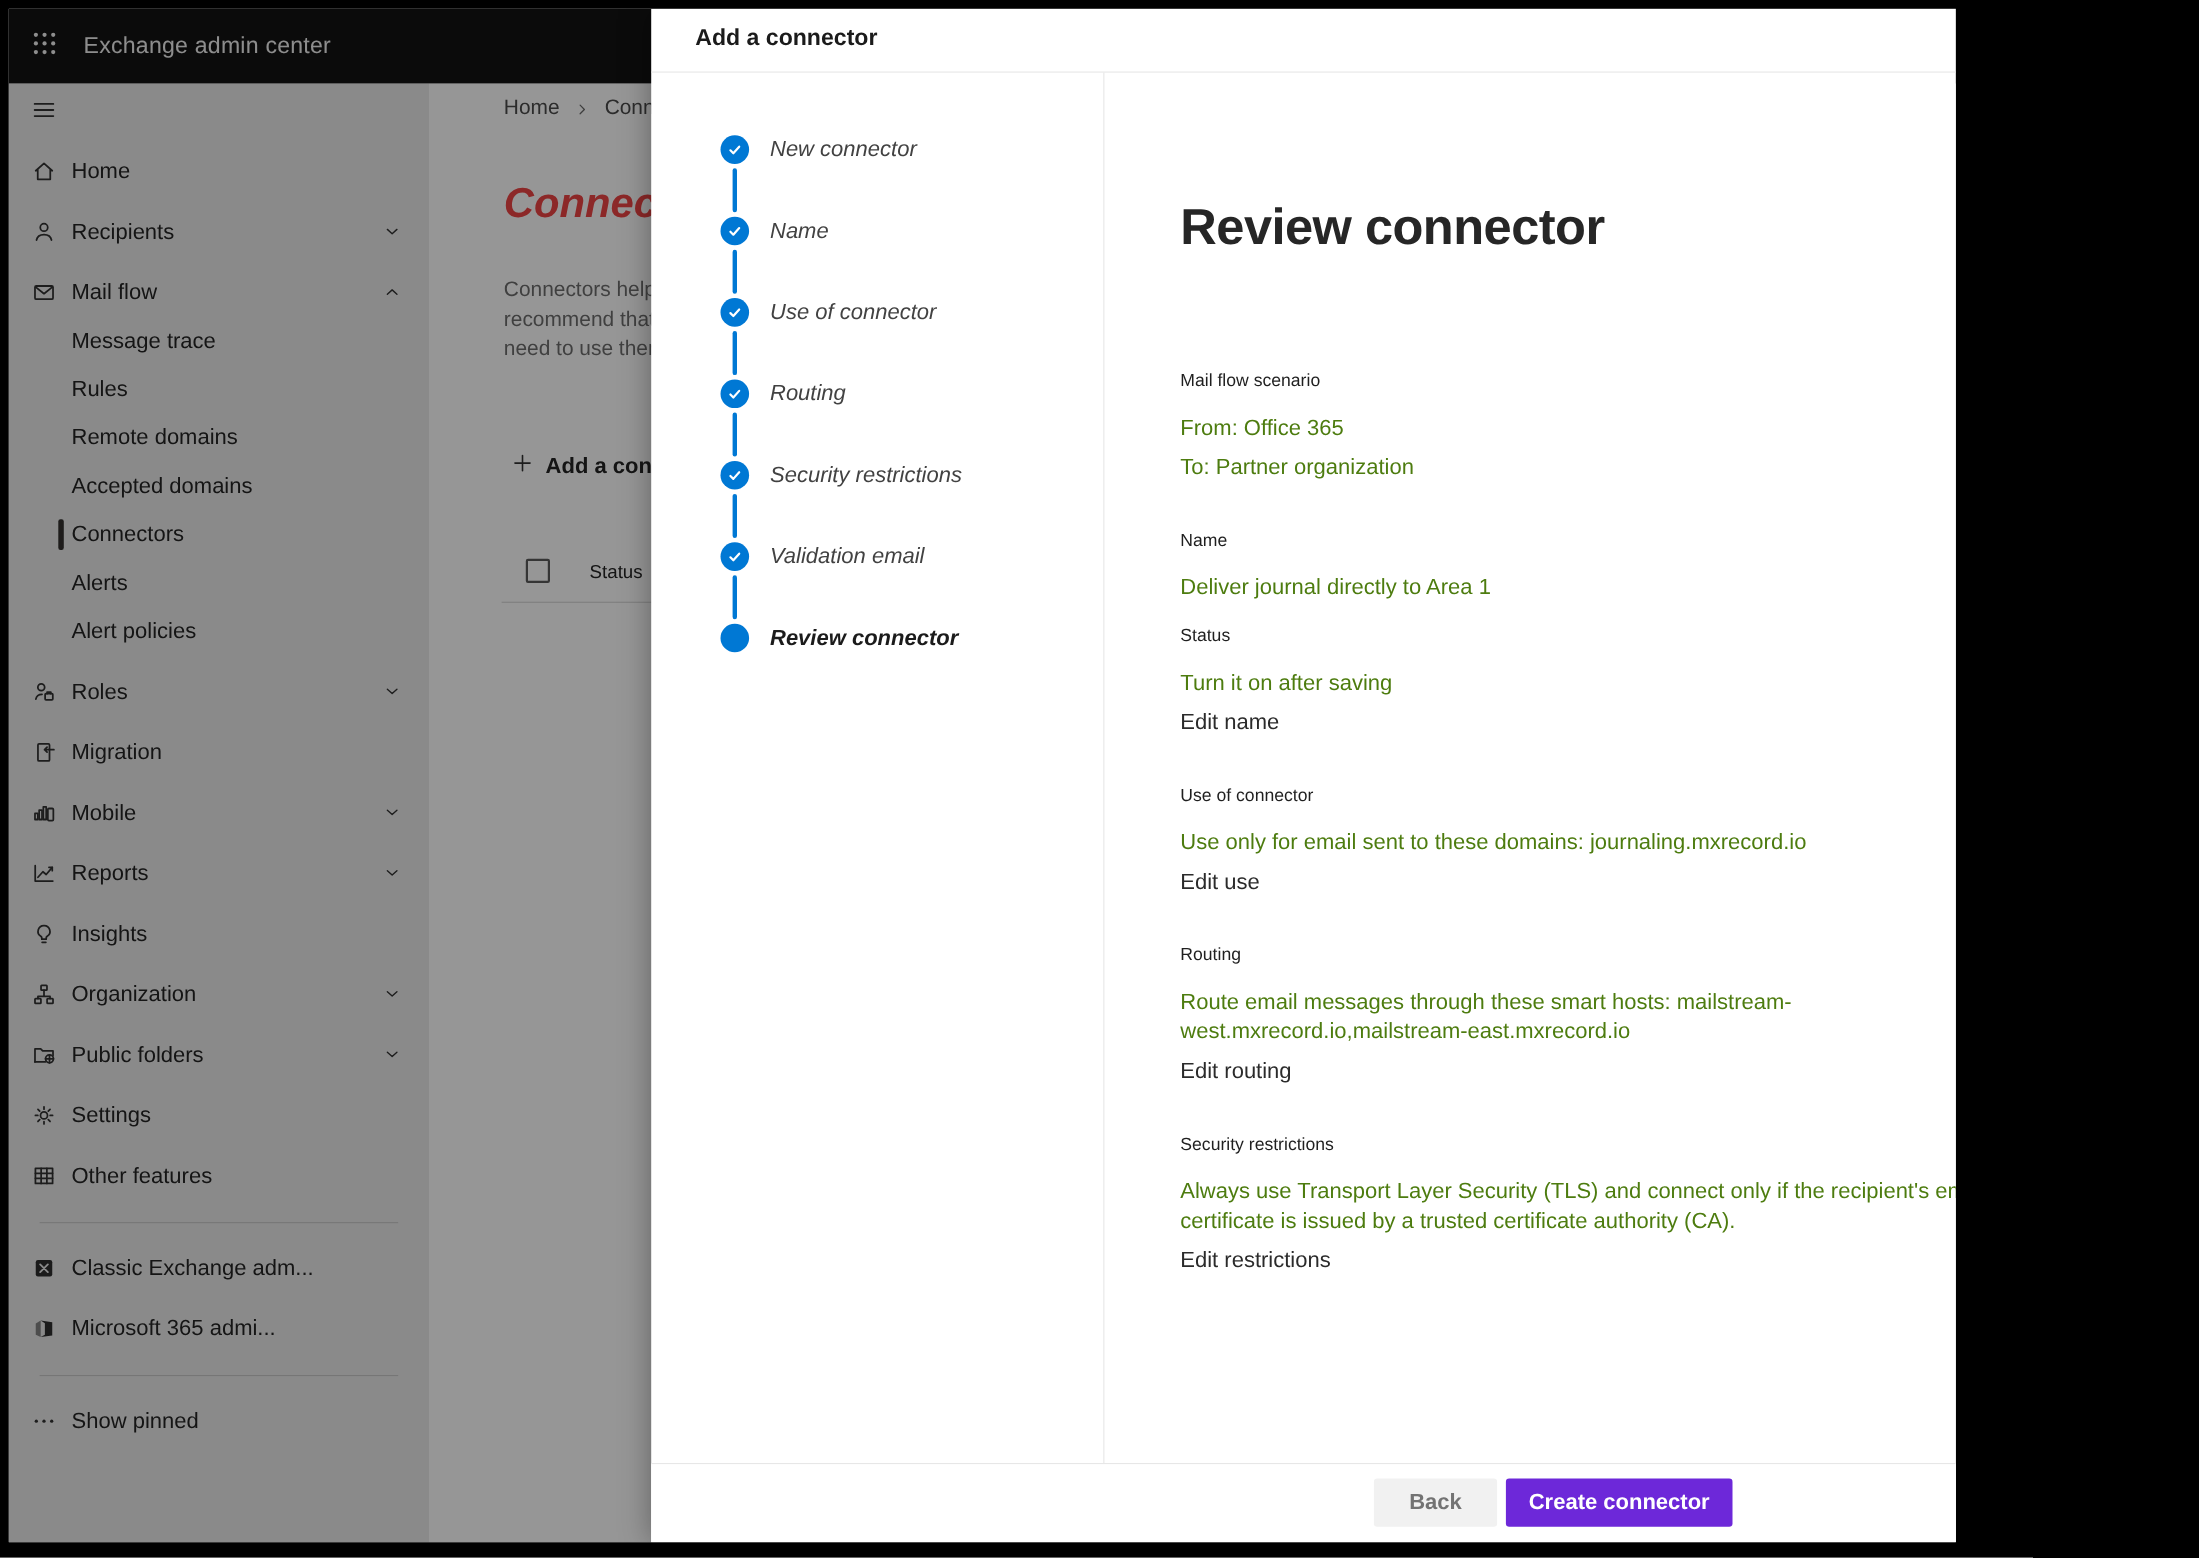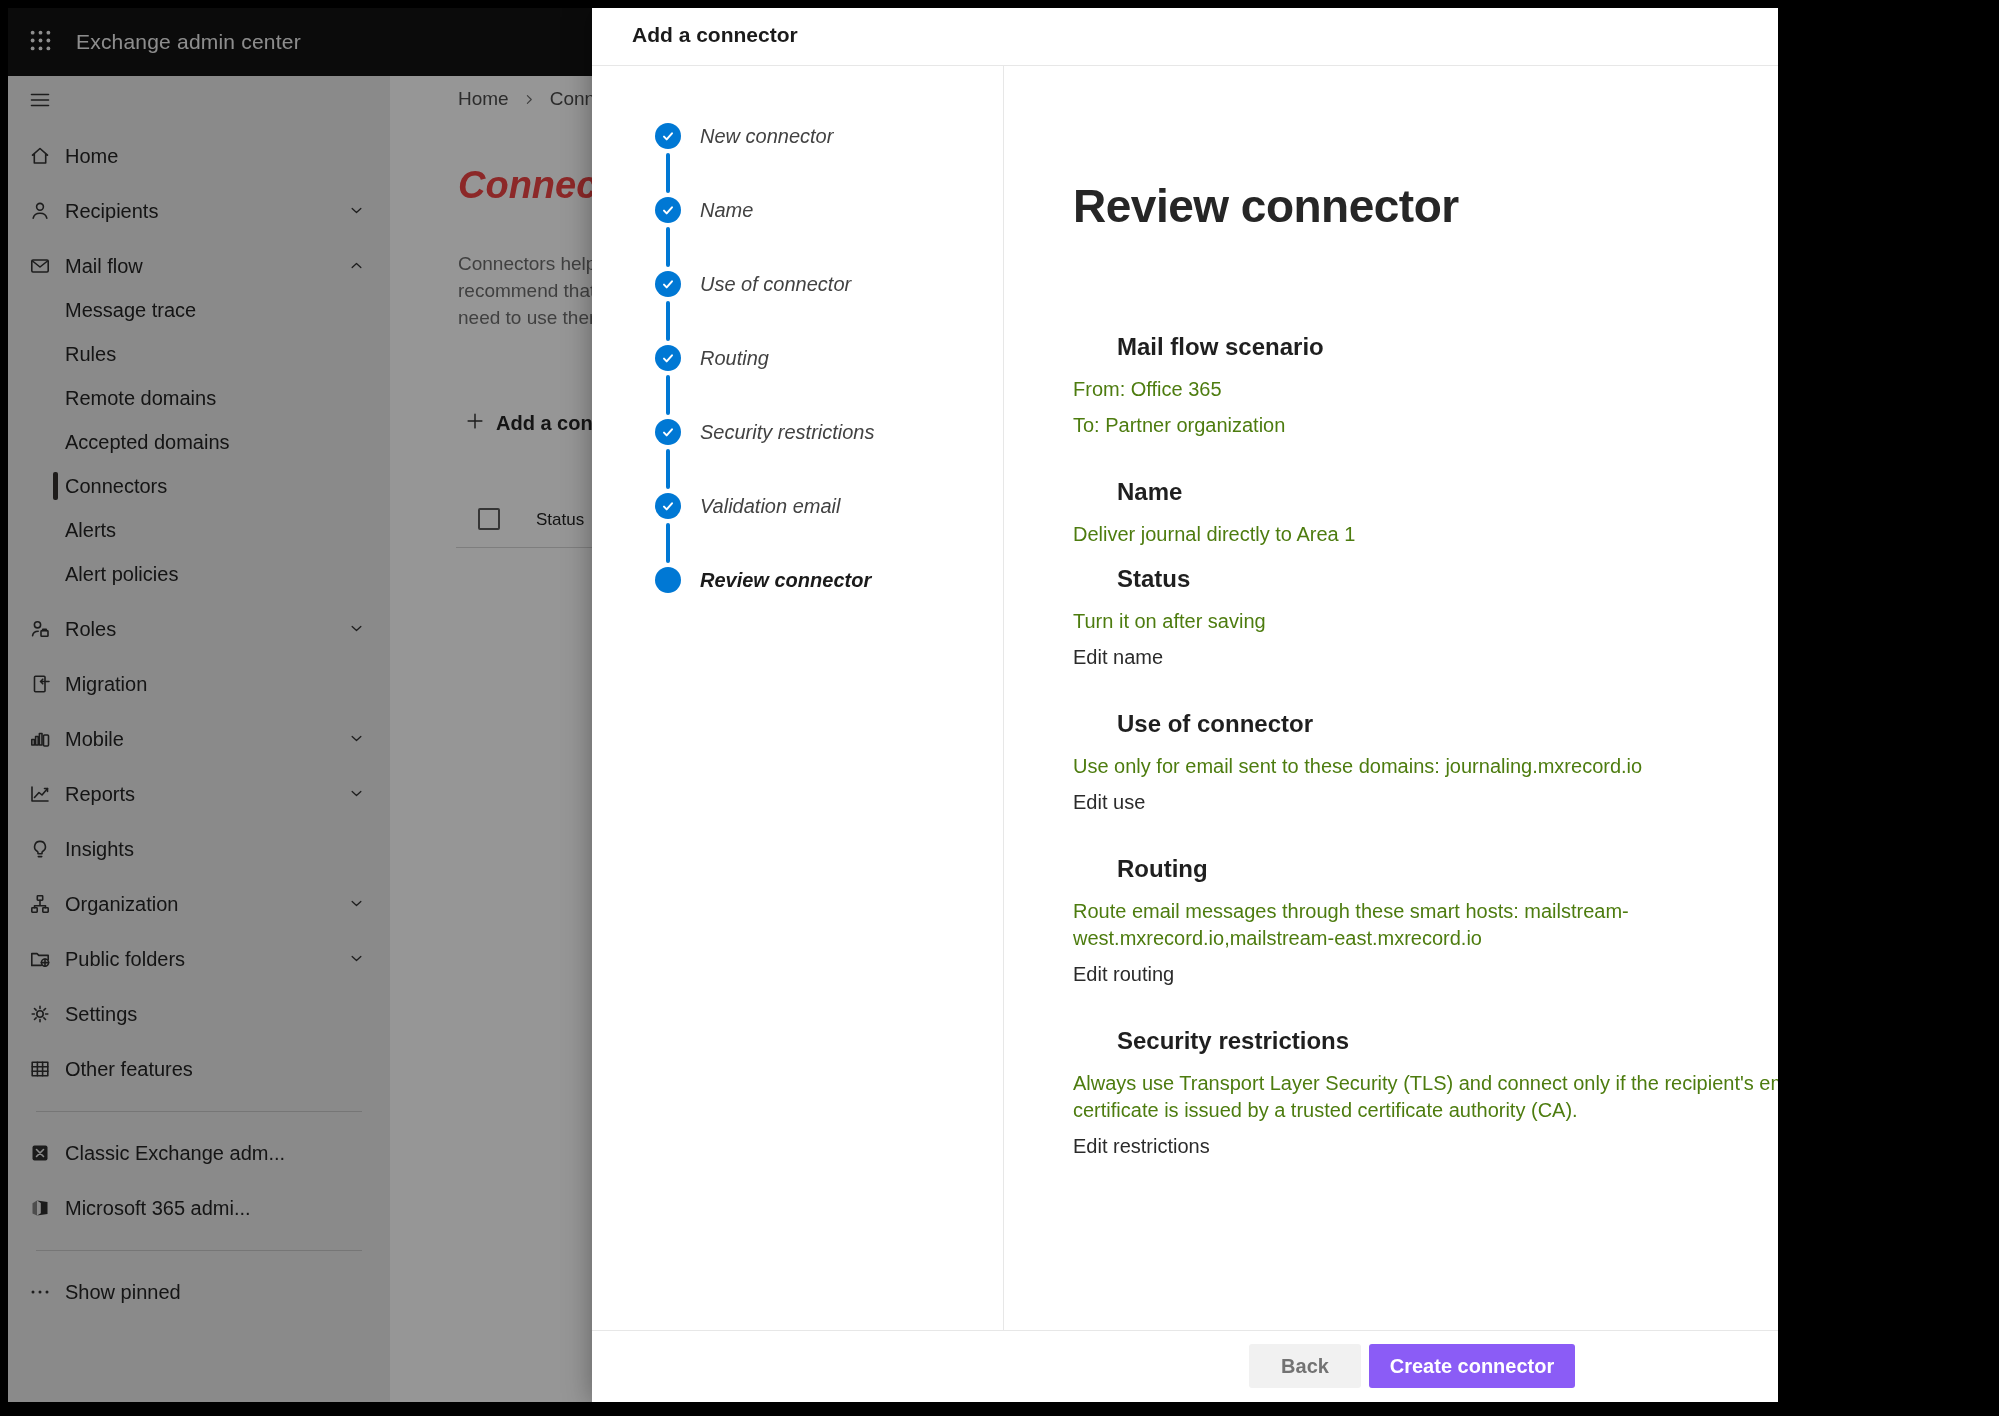--- a/index.html
+++ b/index.html
@@ -63,7 +63,7 @@
   .rev-section { margin-top:40px; }
   .rev-section.first { margin-top:100px; }
   .rev-section.tight { margin-top:18px; }
-  .rev-heading { font-size:24px; line-height:26px; font-weight:700; color:#1f1f1f; margin-bottom:16px;margin-left:44px; }
+  .rev-heading { font-size:16px; line-height:26px; font-weight:400; color:#1f1f1f; margin-bottom:16px; }
   .rev-line { font-size:20px; line-height:27px; color:#4d7c0f; margin-bottom:9px; overflow-wrap:break-word; }
   .rev-link { font-size:20px; line-height:27px; color:#2b2b2b; margin-top:6px; cursor:pointer; width:max-content; }
 

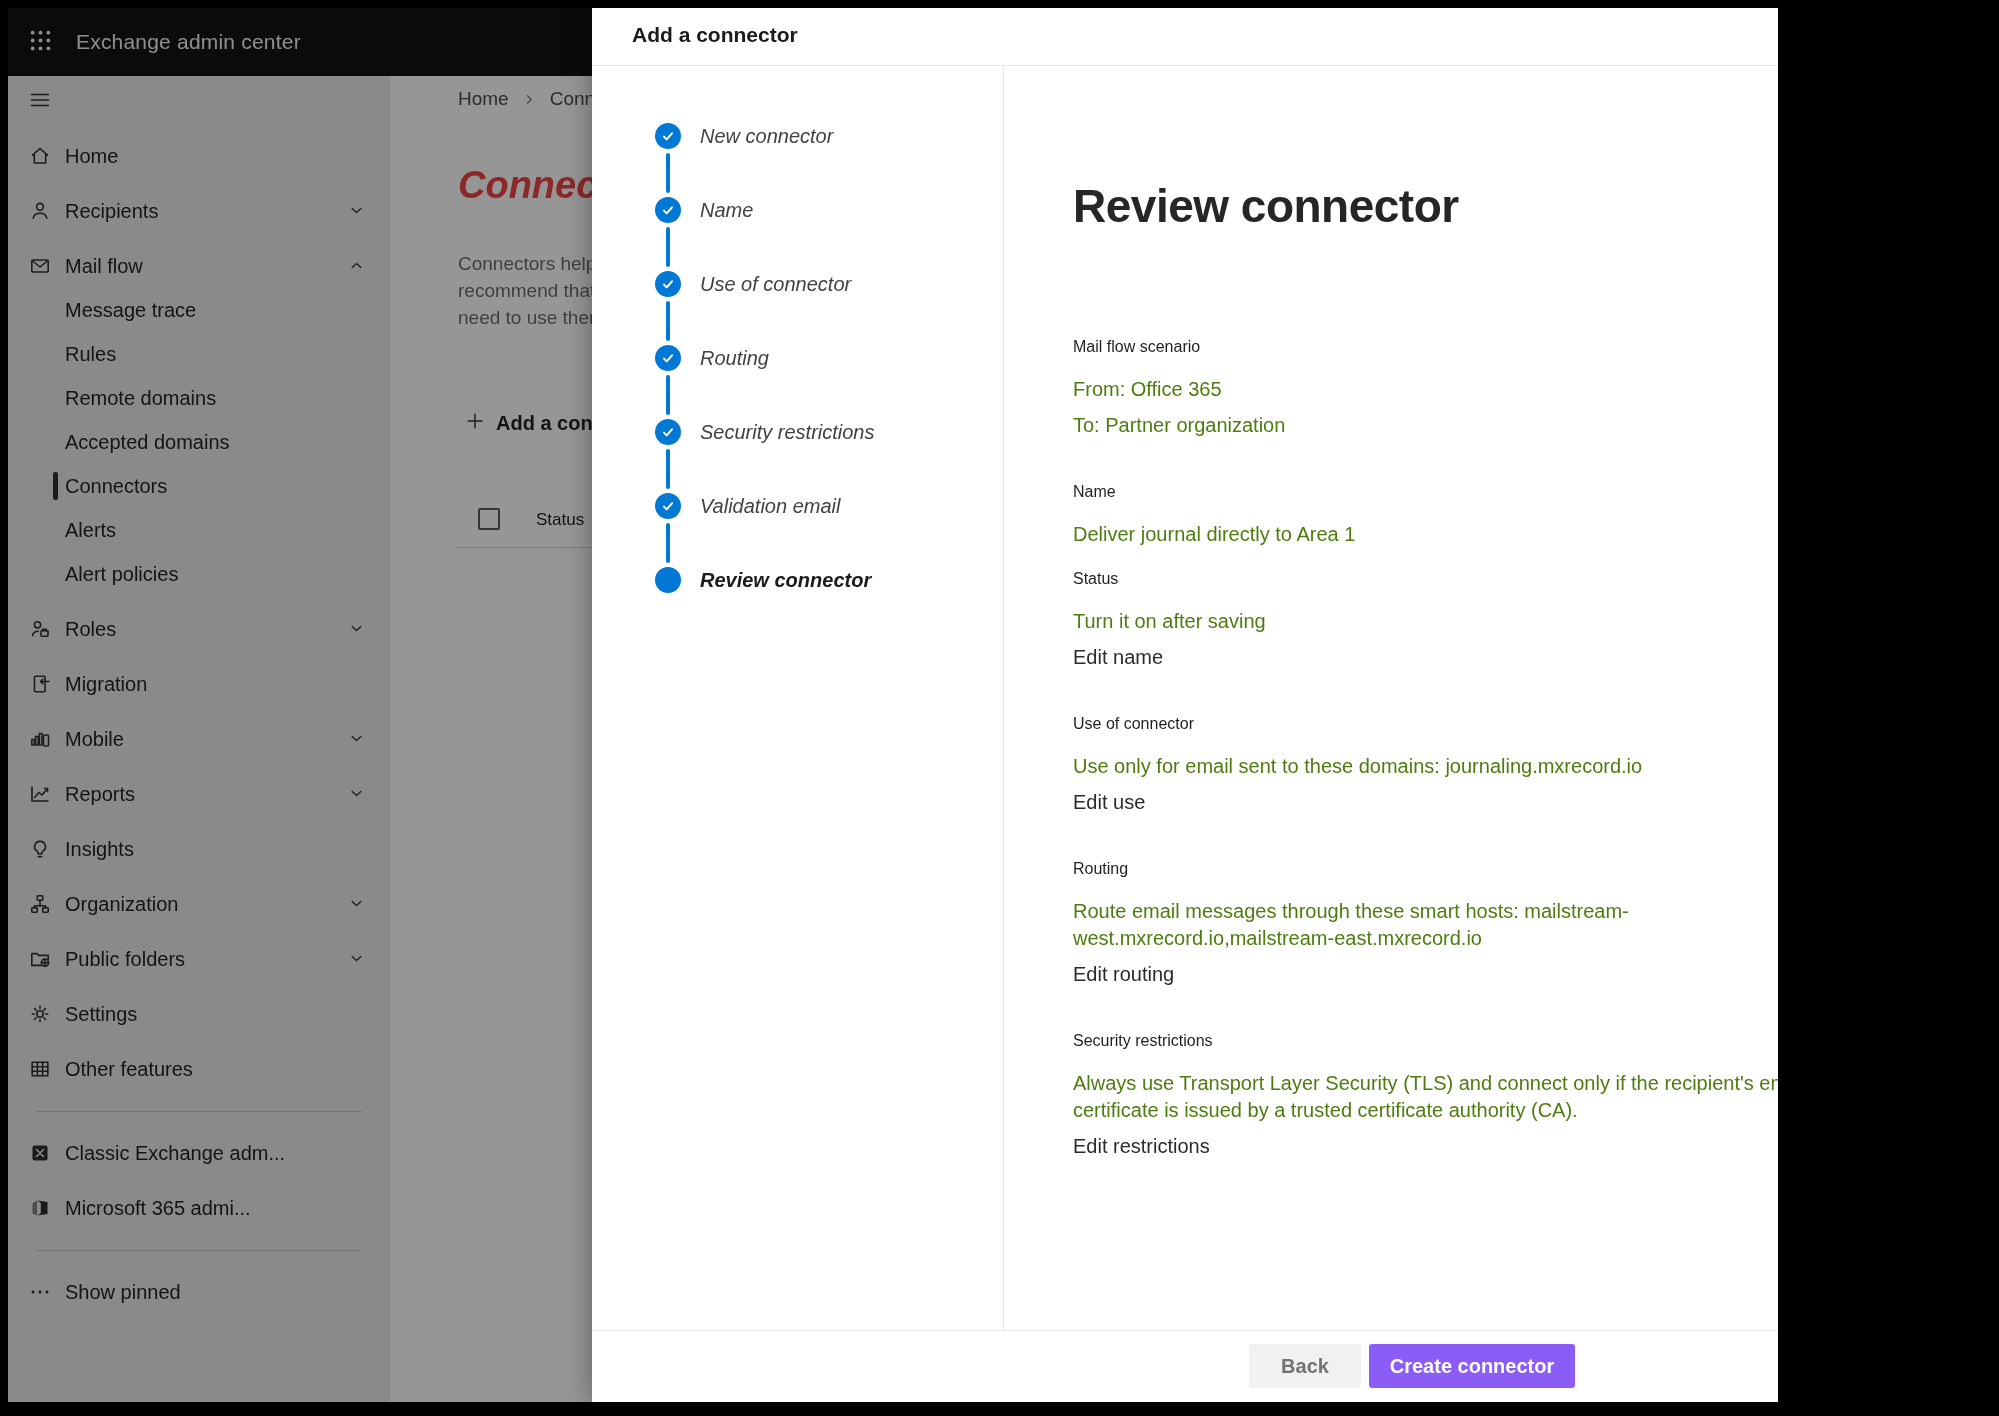--- a/index.html
+++ b/index.html
@@ -71,7 +71,7 @@
   .modal-footer { position:absolute; left:0; right:0; bottom:0; height:72px; background:#fff; border-top:1px solid #e7e7e7; }
   .btn { position:absolute; top:13px; height:44px; border:none; border-radius:3px; font-size:20px; font-weight:600; cursor:pointer; font-family:inherit; }
   .btn-back { left:657px; width:112px; background:#f1f1f1; color:#737373; }
-  .btn-create { left:777px; width:206px; background:#8b5cf6; color:#fff; }
+  .btn-create { left:777px; width:206px; background:#6d28d9; color:#fff; }
 </style>
 </head>
 <body>

